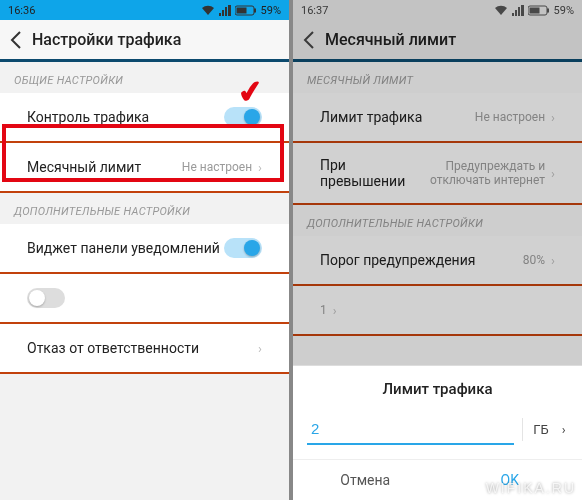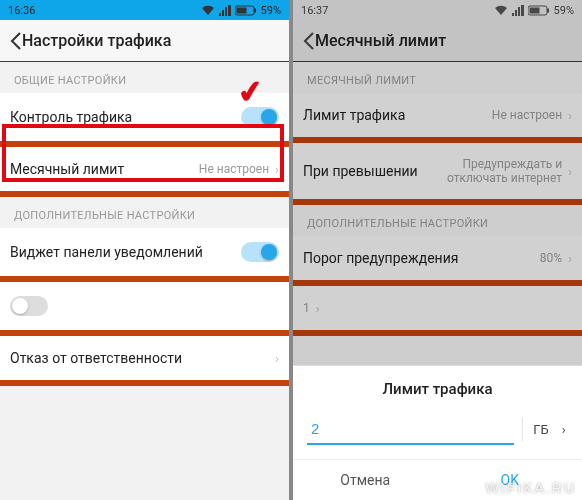--- a/index.html
+++ b/index.html
@@ -37,7 +37,8 @@
     display: flex;
     align-items: center;
     padding: 0 10px;
-    border-bottom: 1px solid #0c4a6e;
+    gap: 10px;
+    border-bottom: 3px solid #0c4a6e;
   }
   .phone.right .header { background: #e5e5e5; }
   .back { font-size: 20px; color: #333; }

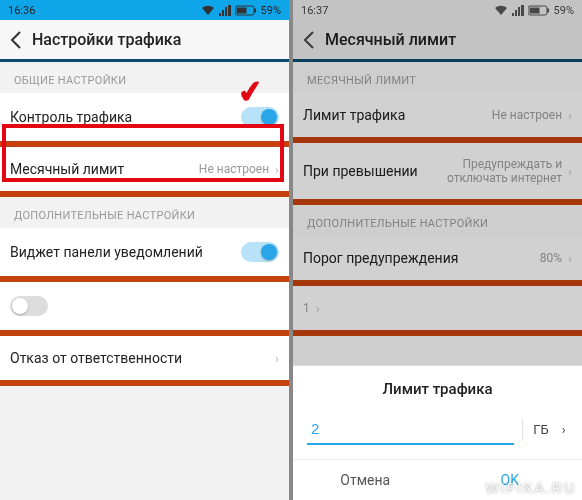--- a/index.html
+++ b/index.html
@@ -48,6 +48,7 @@
     color: #999;
     padding: 12px 14px 6px;
     letter-spacing: 0.3px;
+    font-style: italic;
   }
   .row {
     background: #fff;

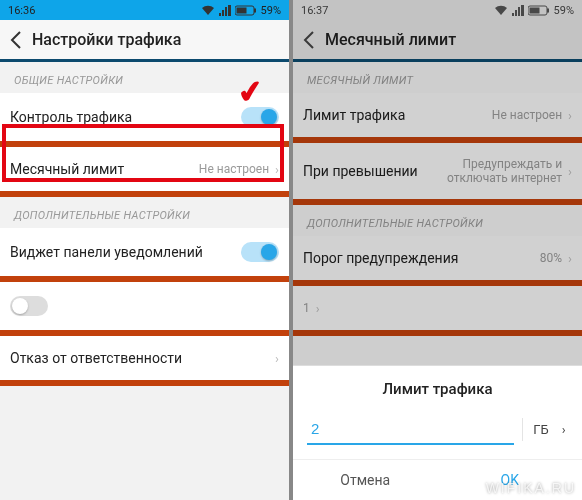--- a/index.html
+++ b/index.html
@@ -52,11 +52,11 @@
   }
   .row {
     background: #fff;
-    padding: 14px 10px;
+    padding: 14px 27px;
     display: flex;
     align-items: center;
     justify-content: space-between;
-    border-bottom: 6px solid #c2410c;
+    border-bottom: 2px solid #c2410c;
     min-height: 50px;
     position: relative;
   }

